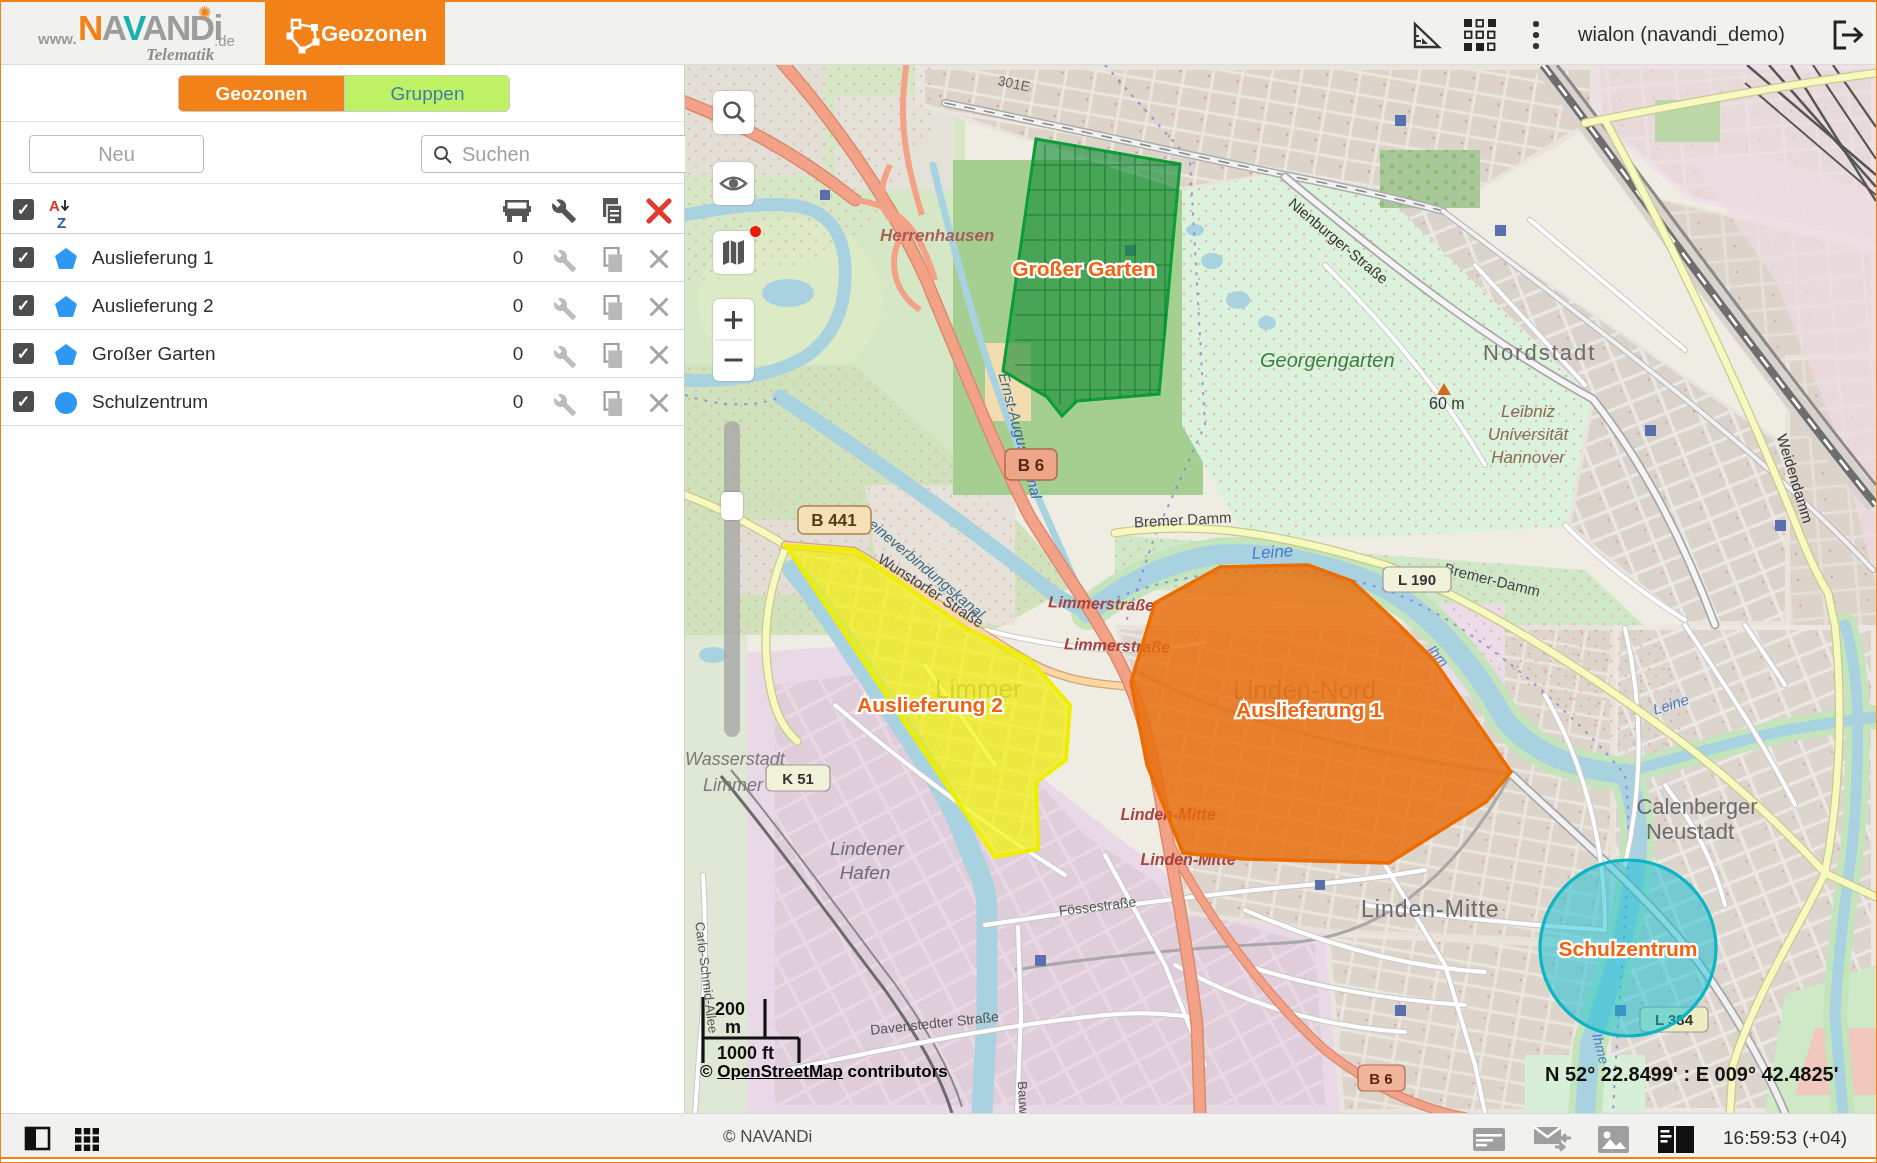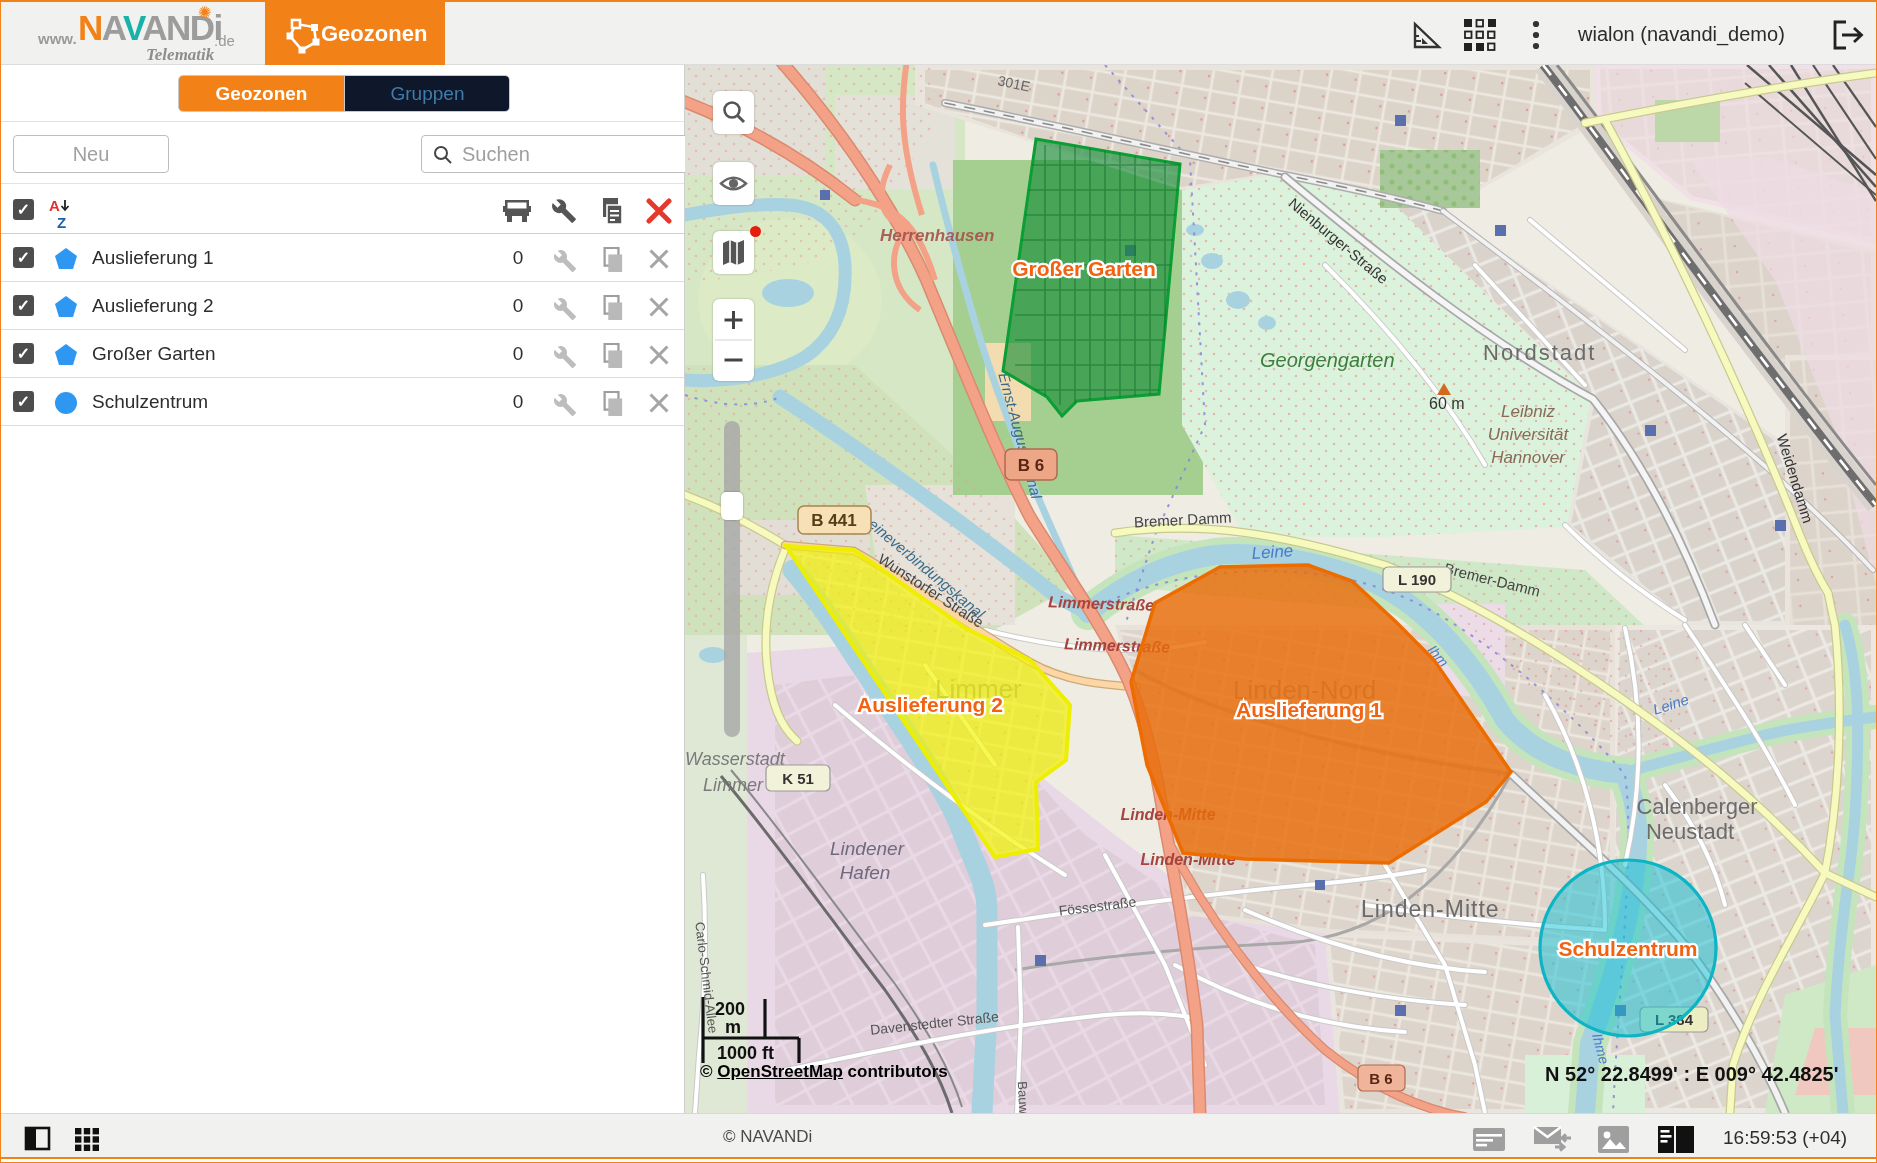--- a/index.html
+++ b/index.html
@@ -25,7 +25,7 @@
 #panel{position:absolute;left:0;top:65px;width:685px;height:1048px;background:#fff;border-right:1px solid #cfcfcf;}
 #tabs{position:absolute;left:178px;top:10px;width:332px;height:37px;border:1px solid #c8c8c8;border-radius:5px;overflow:hidden;}
 #tabs .t1{position:absolute;left:0;top:0;width:165px;height:37px;background:#f28118;color:#fff;font-size:19px;font-weight:bold;text-align:center;line-height:35px;}
-#tabs .t2{position:absolute;left:165px;top:0;width:166px;height:37px;background:#0f172a;color:#3f7cab;font-size:19px;text-align:center;line-height:35px;border-left:1px solid #c8c8c8;}
+#tabs .t2{position:absolute;left:165px;top:0;width:166px;height:37px;background:#bef264;color:#3f7cab;font-size:19px;text-align:center;line-height:35px;border-left:1px solid #c8c8c8;}
 #phr1{position:absolute;left:0;top:56px;width:684px;height:1px;background:#e2e2e2;}
 .btn{position:absolute;border:1px solid #bdbdbd;border-radius:4px;background:#fff;height:38px;top:70px;}
 #bneu{left:13px;width:156px;color:#a0a0a0;font-size:20px;text-align:center;line-height:36px;}

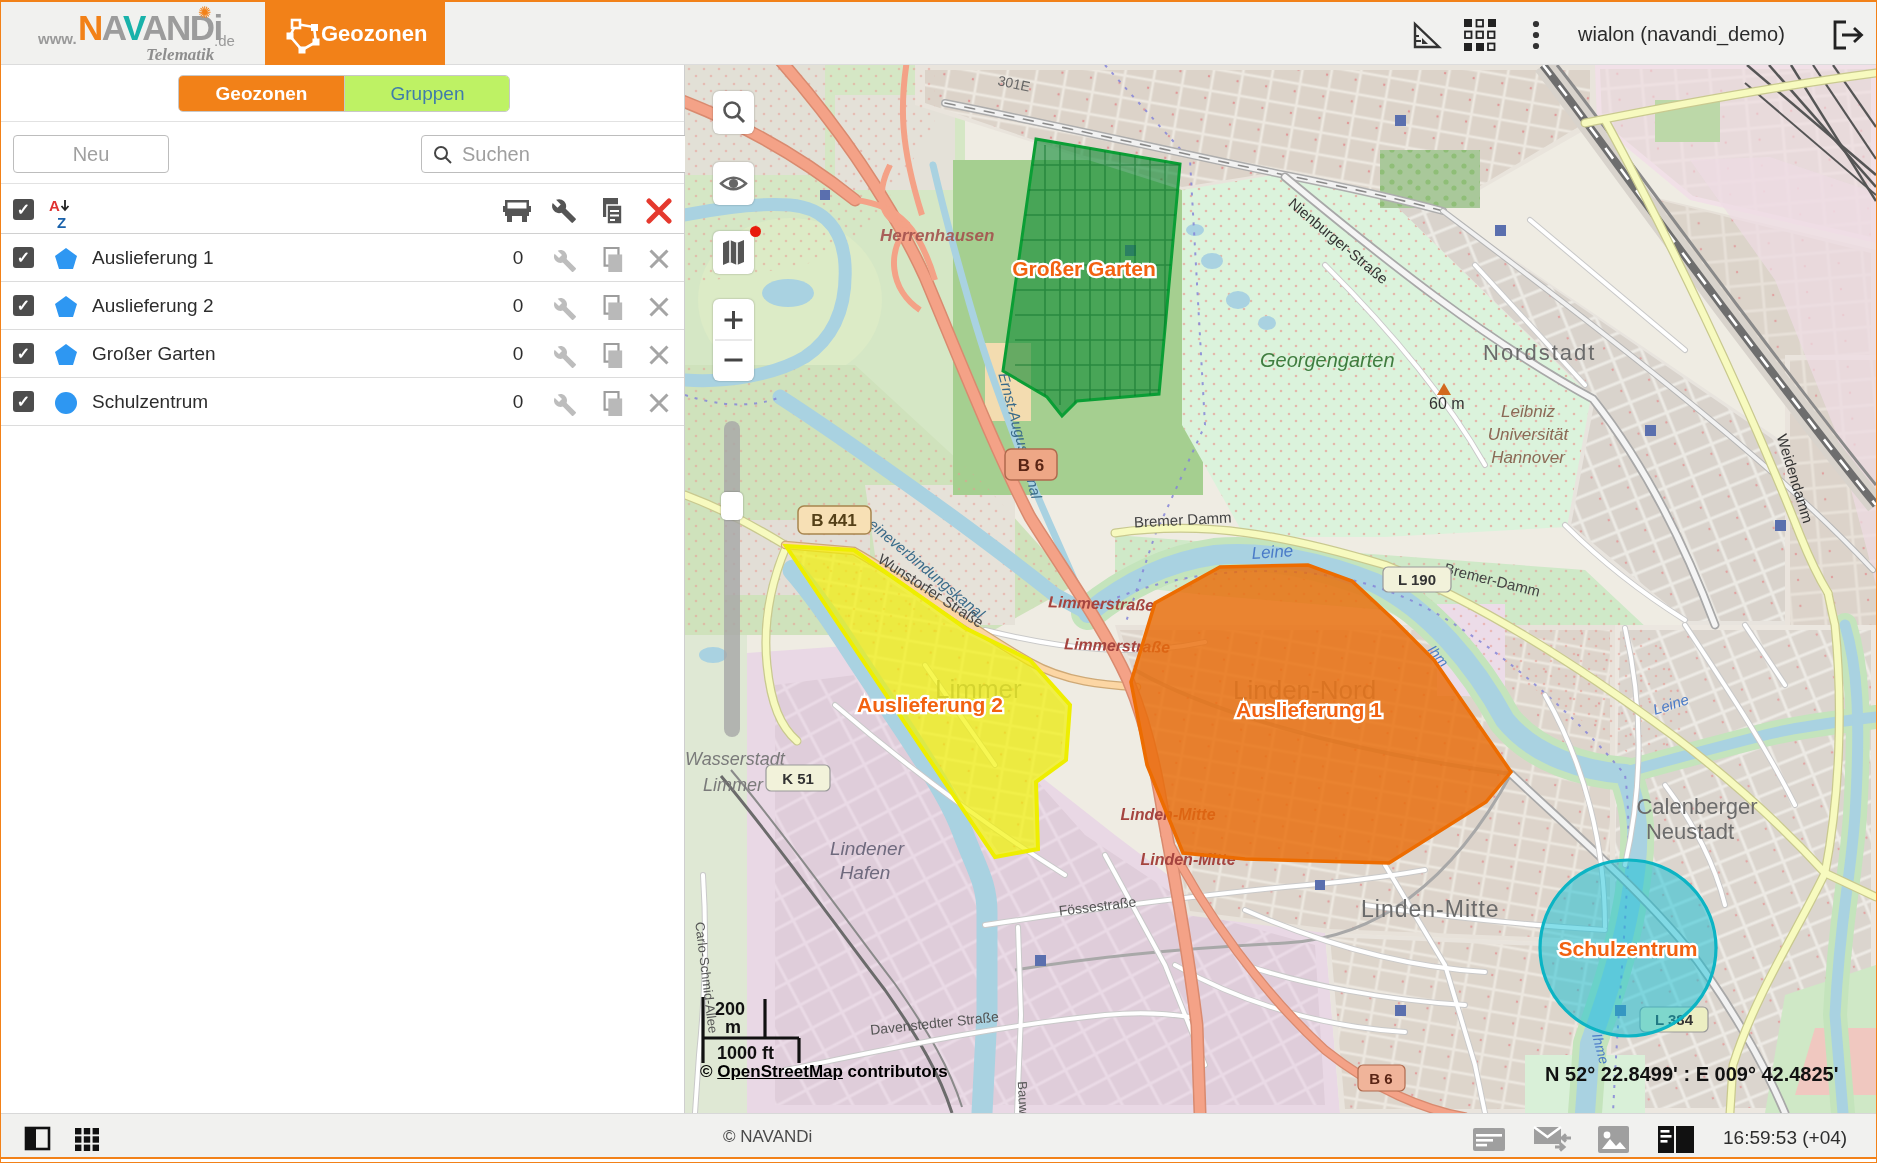--- a/index.html
+++ b/index.html
@@ -28,7 +28,7 @@
 #tabs .t2{position:absolute;left:165px;top:0;width:166px;height:37px;background:#bef264;color:#3f7cab;font-size:19px;text-align:center;line-height:35px;border-left:1px solid #c8c8c8;}
 #phr1{position:absolute;left:0;top:56px;width:684px;height:1px;background:#e2e2e2;}
 .btn{position:absolute;border:1px solid #bdbdbd;border-radius:4px;background:#fff;height:38px;top:70px;}
-#bneu{left:13px;width:156px;color:#a0a0a0;font-size:20px;text-align:center;line-height:36px;}
+#bneu{left:29px;width:175px;color:#a0a0a0;font-size:20px;text-align:center;line-height:36px;}
 #bselect{left:170px;width:238px;color:#2d2d2d;font-size:20px;line-height:36px;padding-left:14px;}
 
 #bsearch{left:421px;width:302px;color:#9f9f9f;font-size:20px;line-height:36px;padding-left:40px;}

